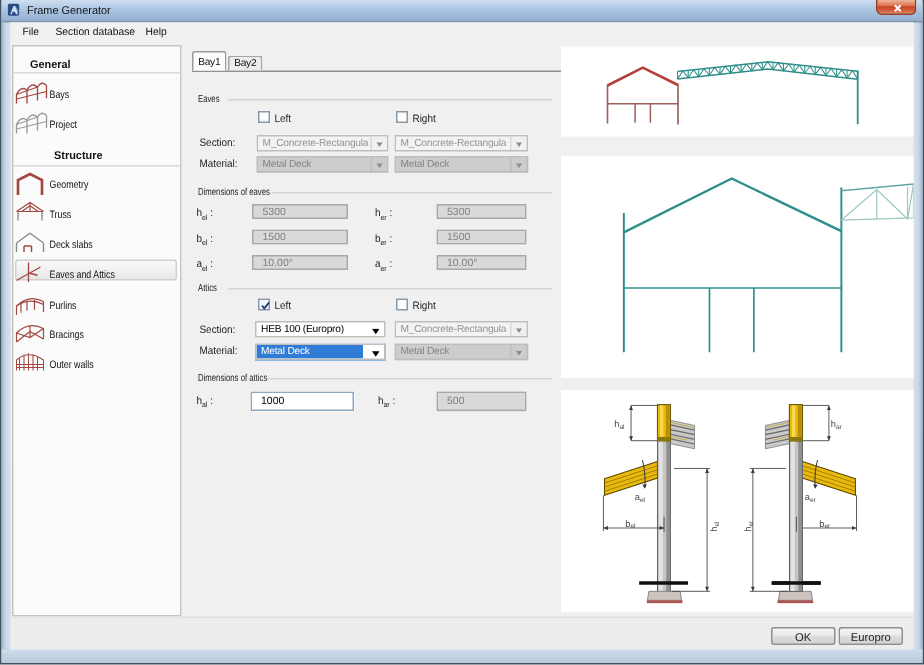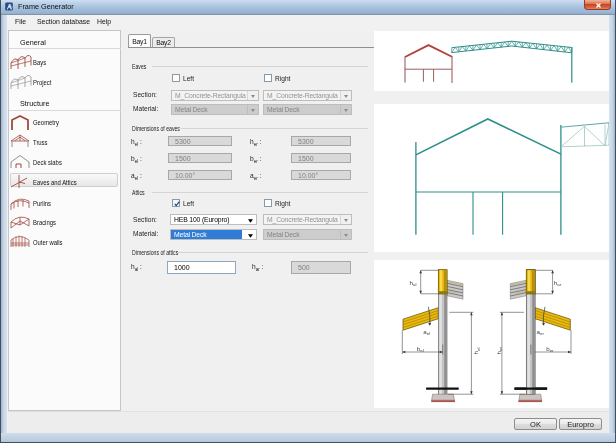--- a/index.html
+++ b/index.html
@@ -23,7 +23,7 @@
 #menubar span { position:absolute; top:3px; transform:scaleX(0.98); transform-origin:0 0; }
 
 #nav { position:absolute; left:8px; top:30px; width:113px; height:381px; background:#fbfbfb; border:1px solid #c6c6c6; }
-.navhdr { position:absolute; left:10px; font-size:7.5px; font-weight:normal; color:#111; transform:scaleX(0.97); transform-origin:0 0; }
+.navhdr { position:absolute; left:10px; font-size:7.5px; font-weight:bold; color:#111; transform:scaleX(0.97); transform-origin:0 0; }
 .navsep { position:absolute; left:0px; width:112px; height:1px; background:#d9d9d9; }
 .navitem { position:absolute; left:33px; font-size:7.2px; color:#111; transform:scaleX(0.82); transform-origin:0 0; white-space:nowrap; }
 .navsel { position:absolute; left:2px; width:108px; height:14px; border:1px solid #cfcfcf; border-radius:2px;

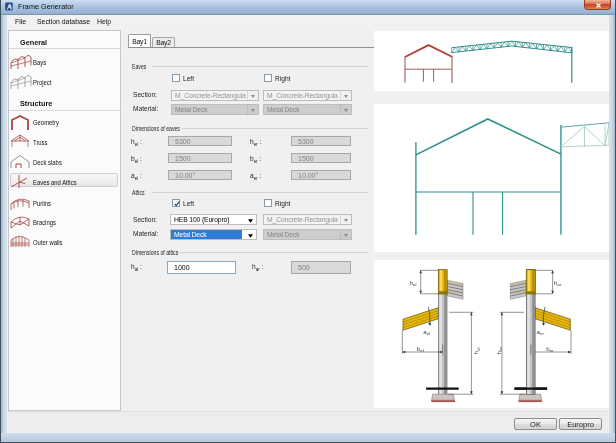--- a/index.html
+++ b/index.html
@@ -91,7 +91,7 @@
 <div id="navicons"></div>
 <div class="navitem" style="top:57.5px;">Bays</div>
 <div class="navitem" style="top:77.5px;">Project</div>
-<div class="navhdr" style="top:98.5px; left:20px;">Structure</div>
+<div class="navhdr" style="top:98.5px; left:36px;">Structure</div>
 <div class="navsep" style="left:9px; top:109.5px;"></div>
 <div class="navitem" style="top:117.5px;">Geometry</div>
 <div class="navitem" style="top:137.5px;">Truss</div>

